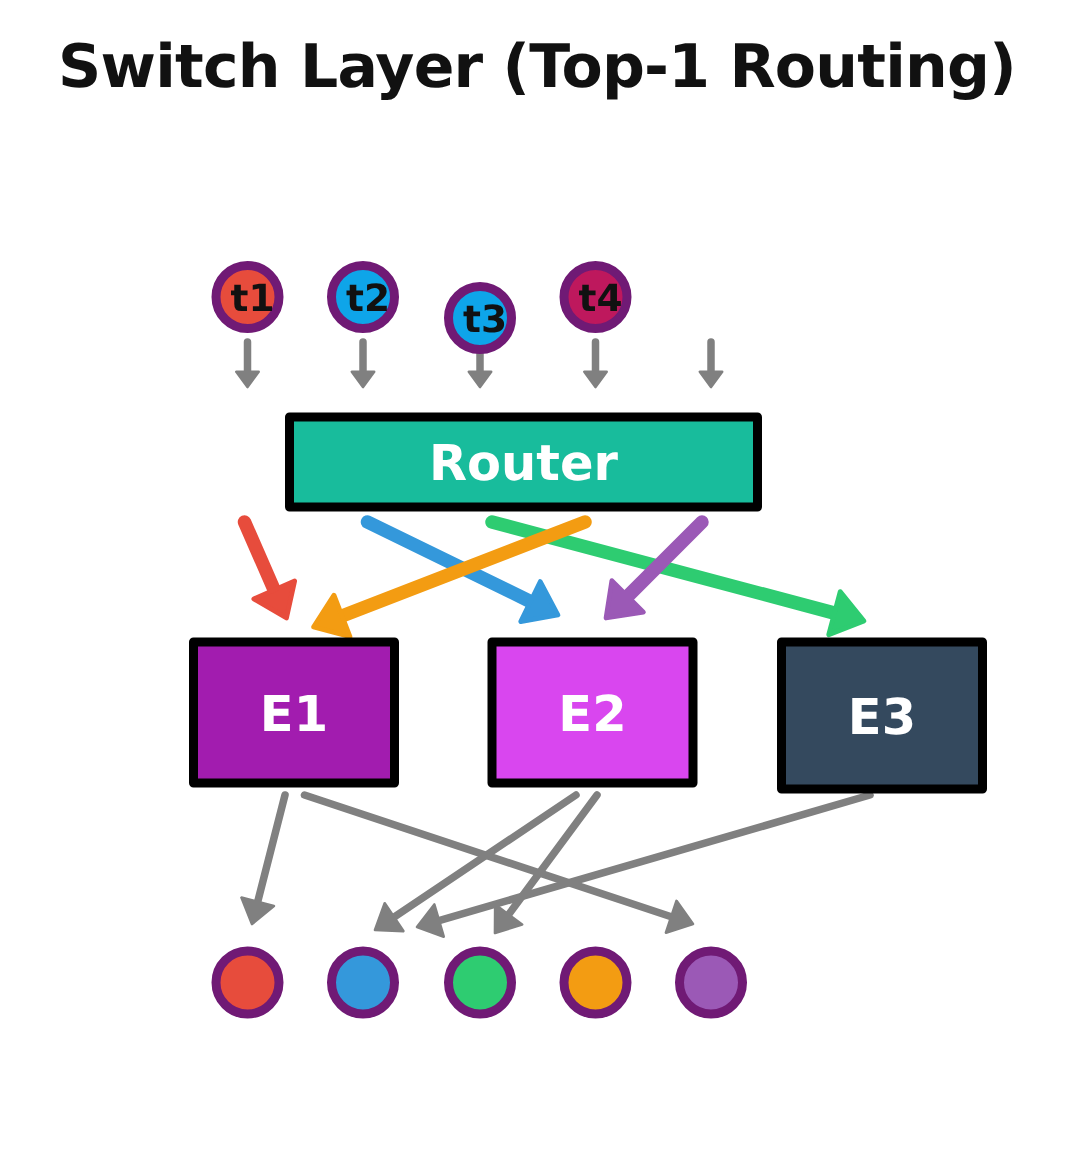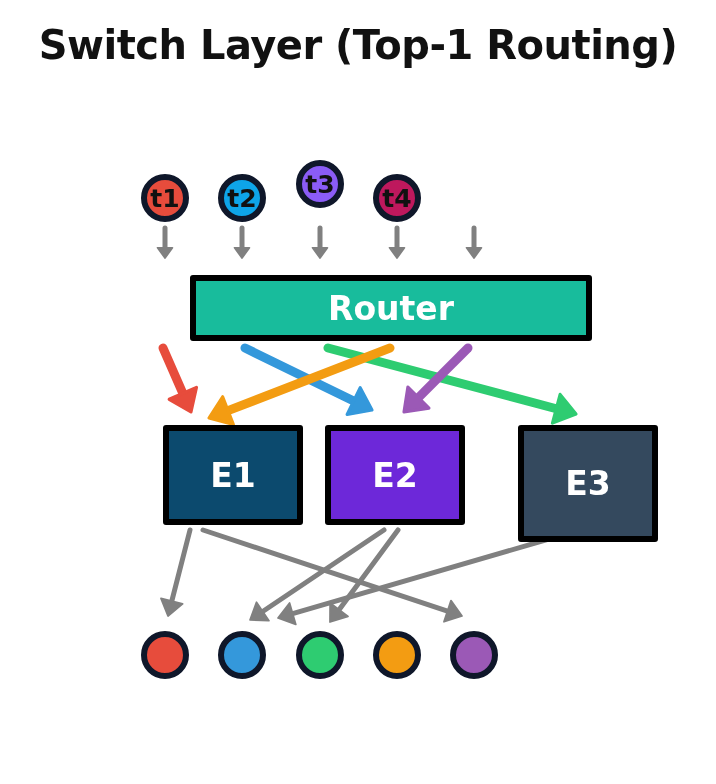--- a/index.html
+++ b/index.html
@@ -36,11 +36,11 @@
     width: 48px;
     height: 48px;
     border-radius: 50%;
-    border: 6px solid #0f172a;
+    border: 6px solid #701a75;
     box-sizing: border-box;
     display: flex;
     align-items: center;
-    justify-content: center;
+    justify-content: flex-end;
     font-size: 25px;
     font-weight: bold;
     color: #111111;

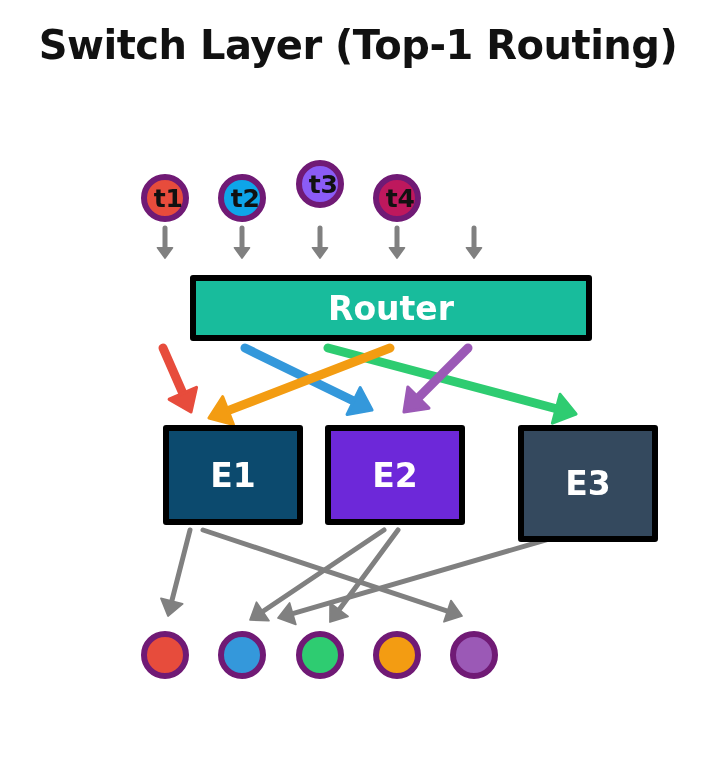--- a/index.html
+++ b/index.html
@@ -159,7 +159,7 @@
   <div class="node-circle" id="token-1" style="left: 218px; top: 174px; background: #0ea5e9;">
     <span>t2</span>
   </div>
-  <div class="node-circle" id="token-2" style="left: 296px; top: 160px; background: #8b5cf6;">
+  <div class="node-circle" id="token-2" style="left: 296px; top: 188px; background: #0ea5e9;">
     <span>t3</span>
   </div>
   <div class="node-circle" id="token-3" style="left: 373px; top: 174px; background: #be185d;">

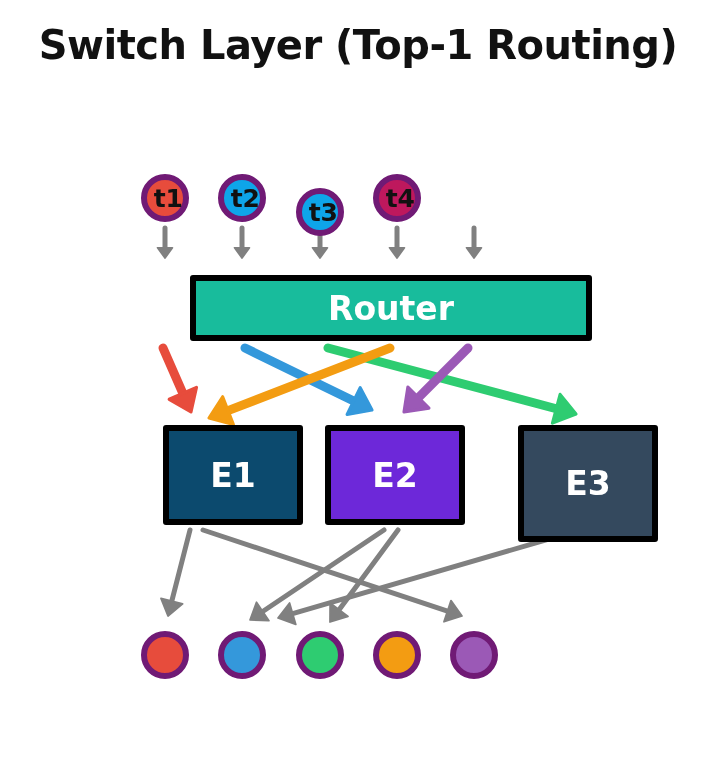--- a/index.html
+++ b/index.html
@@ -166,7 +166,7 @@
     <span>t4</span>
   </div>
 
-  <div class="box" id="router-box" style="left: 190px; top: 275px; width: 402px; height: 66px;">
+  <div class="box" id="router-box" style="left: 190px; top: 275px; width: 318px; height: 66px;">
     <span>Router</span>
   </div>
 

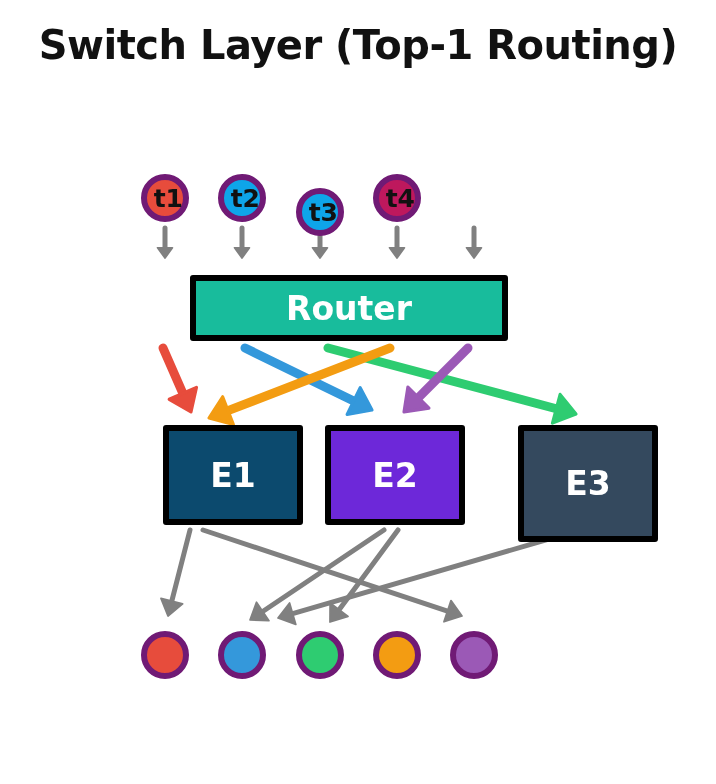--- a/index.html
+++ b/index.html
@@ -170,7 +170,7 @@
     <span>Router</span>
   </div>
 
-  <div class="box expert-box" id="expert-0" style="left: 126px; top: 425px; width: 140px; height: 100px; background: #0c4a6e; margin-left: 37px;">
+  <div class="box expert-box" id="expert-0" style="left: 126px; top: 425px; width: 140px; height: 100px; background: #a21caf;">
     <span>E1</span>
   </div>
   <div class="box expert-box" id="expert-1" style="left: 325px; top: 425px; width: 140px; height: 100px; background: #6d28d9;">

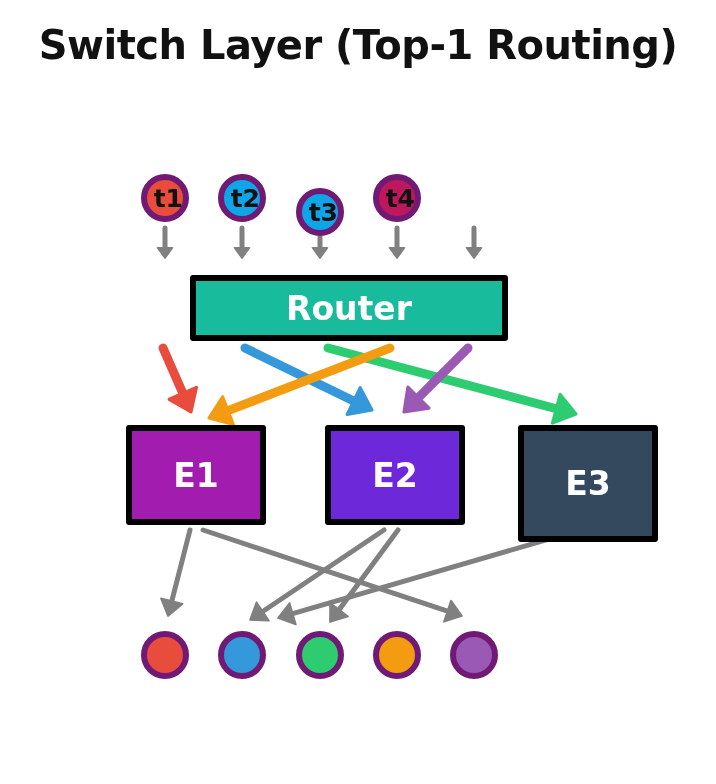--- a/index.html
+++ b/index.html
@@ -173,7 +173,7 @@
   <div class="box expert-box" id="expert-0" style="left: 126px; top: 425px; width: 140px; height: 100px; background: #a21caf;">
     <span>E1</span>
   </div>
-  <div class="box expert-box" id="expert-1" style="left: 325px; top: 425px; width: 140px; height: 100px; background: #6d28d9;">
+  <div class="box expert-box" id="expert-1" style="left: 325px; top: 425px; width: 140px; height: 100px; background: #d946ef;">
     <span>E2</span>
   </div>
   <div class="box expert-box" id="expert-2" style="left: 518px; top: 425px; width: 140px; height: 117px; background: rgb(52, 73, 94);">

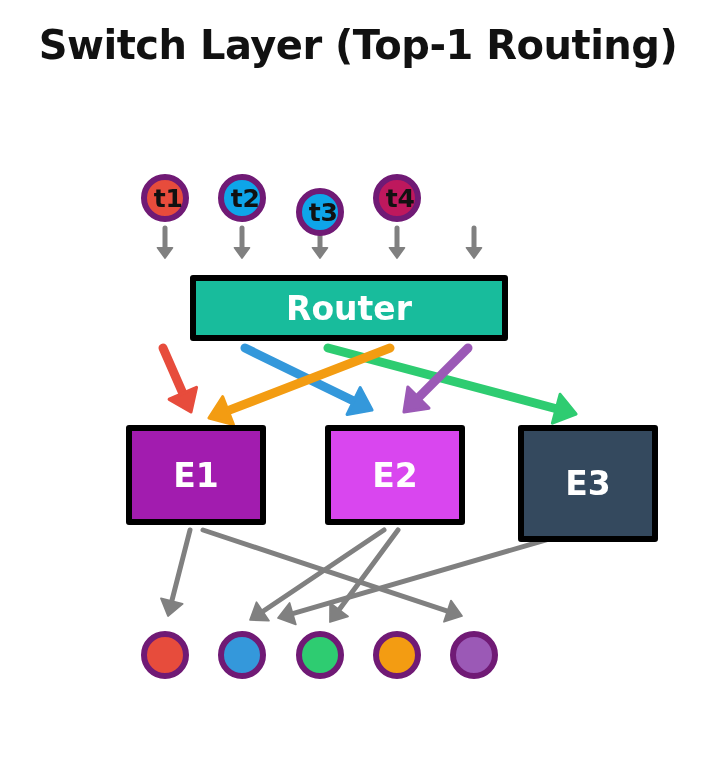--- a/index.html
+++ b/index.html
@@ -176,7 +176,7 @@
   <div class="box expert-box" id="expert-1" style="left: 325px; top: 425px; width: 140px; height: 100px; background: #d946ef;">
     <span>E2</span>
   </div>
-  <div class="box expert-box" id="expert-2" style="left: 518px; top: 425px; width: 140px; height: 117px; background: rgb(52, 73, 94);">
+  <div class="box expert-box" id="expert-2" style="left: 518px; top: 425px; width: 140px; height: 104px; background: rgb(52, 73, 94);">
     <span>E3</span>
   </div>
 

